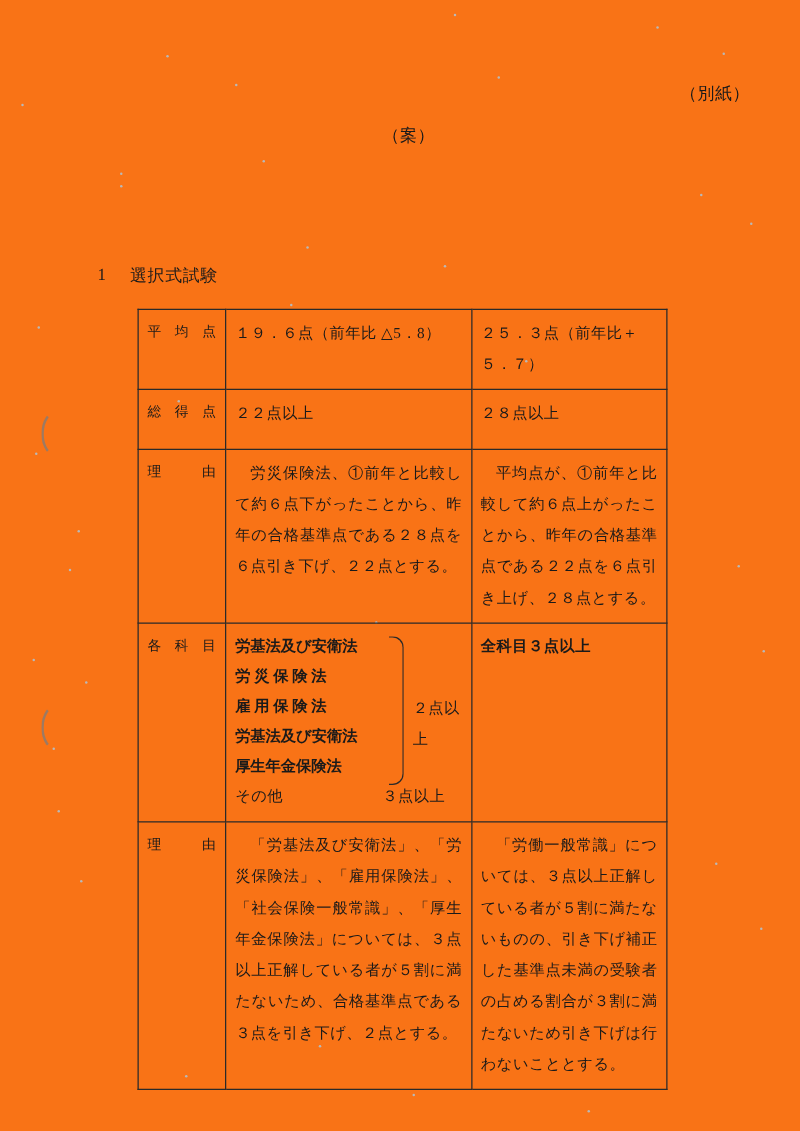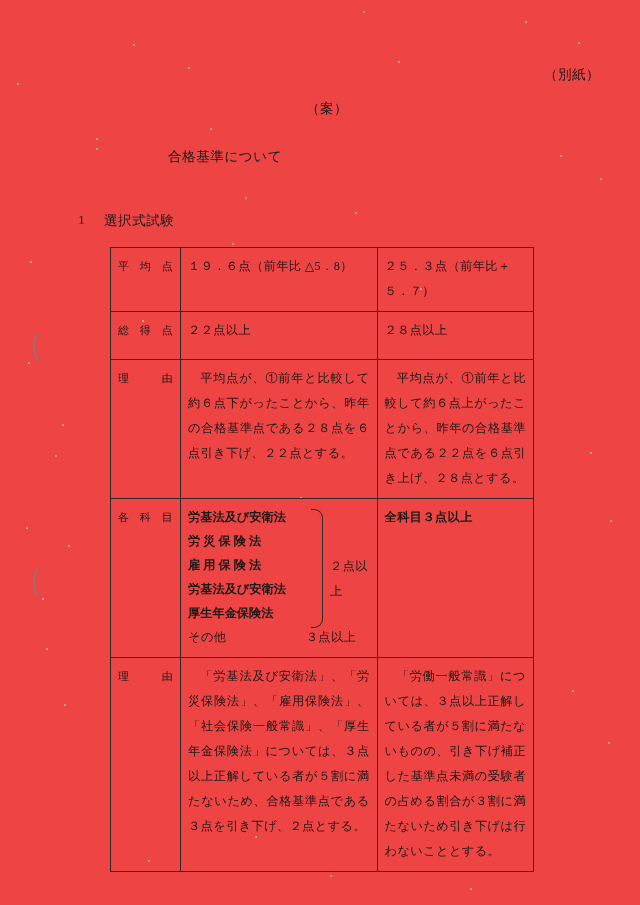--- a/index.html
+++ b/index.html
@@ -11,7 +11,7 @@
     position: relative;
     width: 640px;
     height: 905px;
-    background: #ef4444;
+    background: #f97316;
     font-family: "Liberation Serif", "DejaVu Serif", serif;
     color: #1a1a1a;
     overflow: hidden;

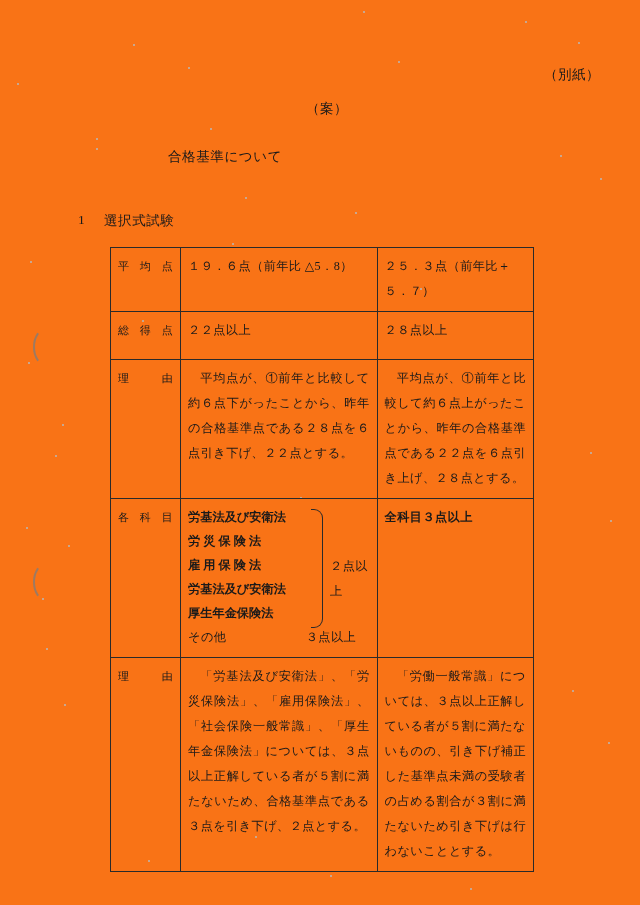--- a/index.html
+++ b/index.html
@@ -204,7 +204,6 @@
   <div class="an">（案）</div>
 
   <div class="title-block">
-    <div>合格基準について</div>
   </div>
 
   <div class="section-no">1</div>

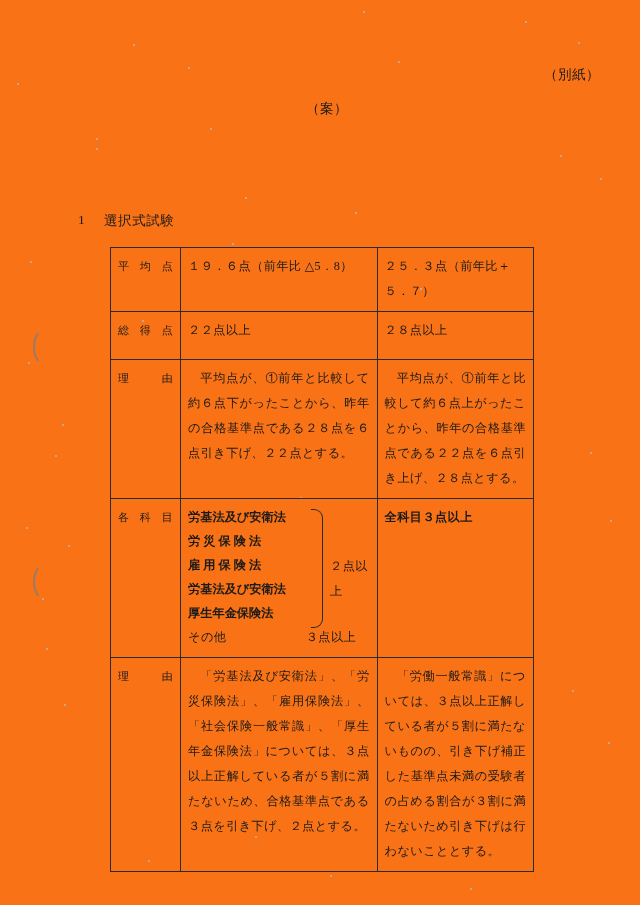--- a/index.html
+++ b/index.html
@@ -226,7 +226,7 @@
 
       <tr class="dash-top">
         <td class="lbl">理　　由</td>
-        <td class="col-a cell-para">平均点が、①前年と比較して約６点下がったことから、昨年の合格基準点である２８点を６点引き下げ、２２点とする。</td>
+        <td class="col-a cell-para">労災保険法、①前年と比較して約６点下がったことから、昨年の合格基準点である２８点を６点引き下げ、２２点とする。</td>
         <td class="col-b cell-para">平均点が、①前年と比較して約６点上がったことから、昨年の合格基準点である２２点を６点引き上げ、２８点とする。</td>
       </tr>
 

